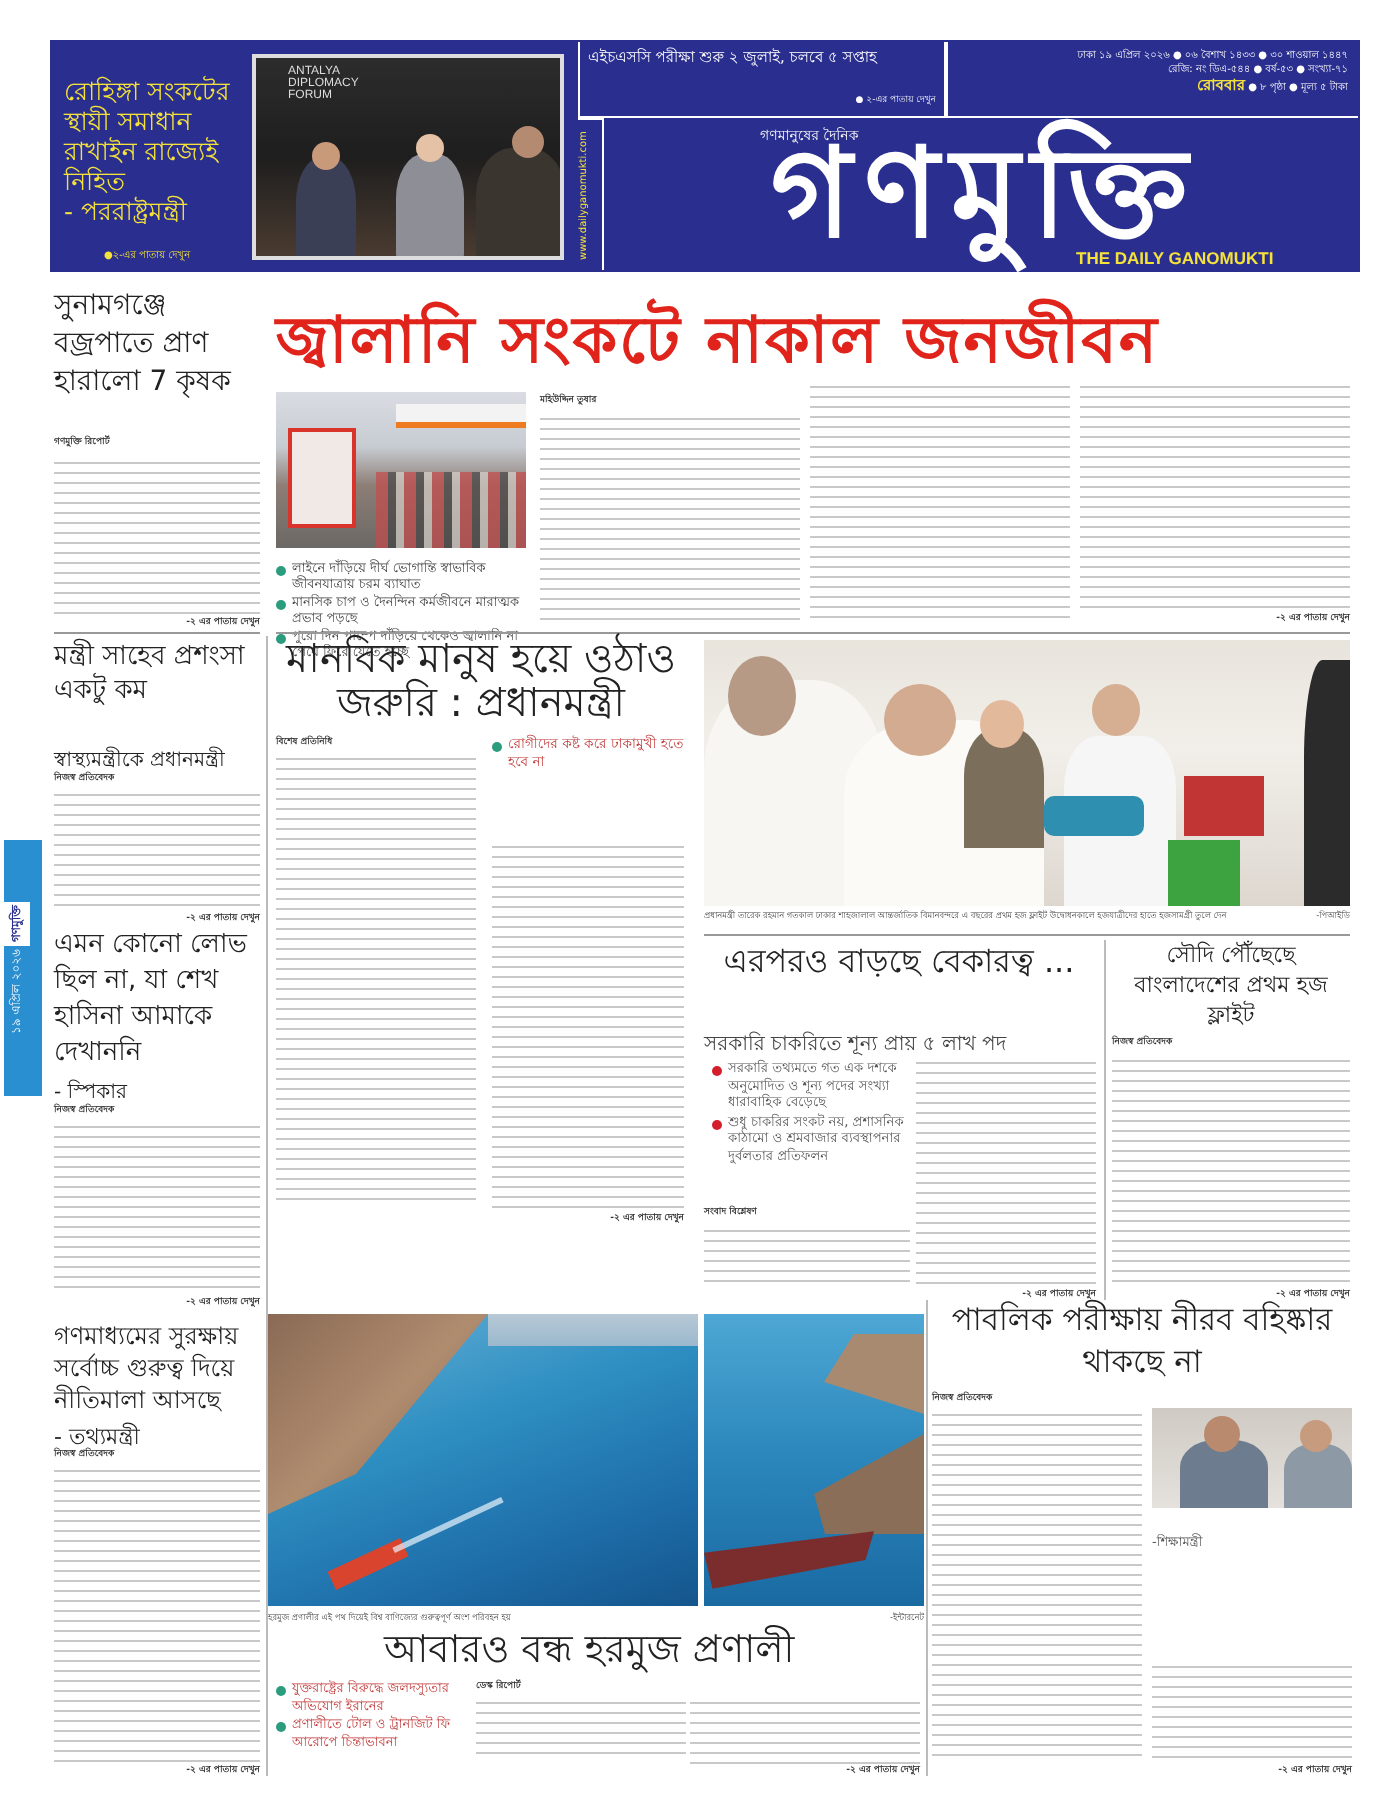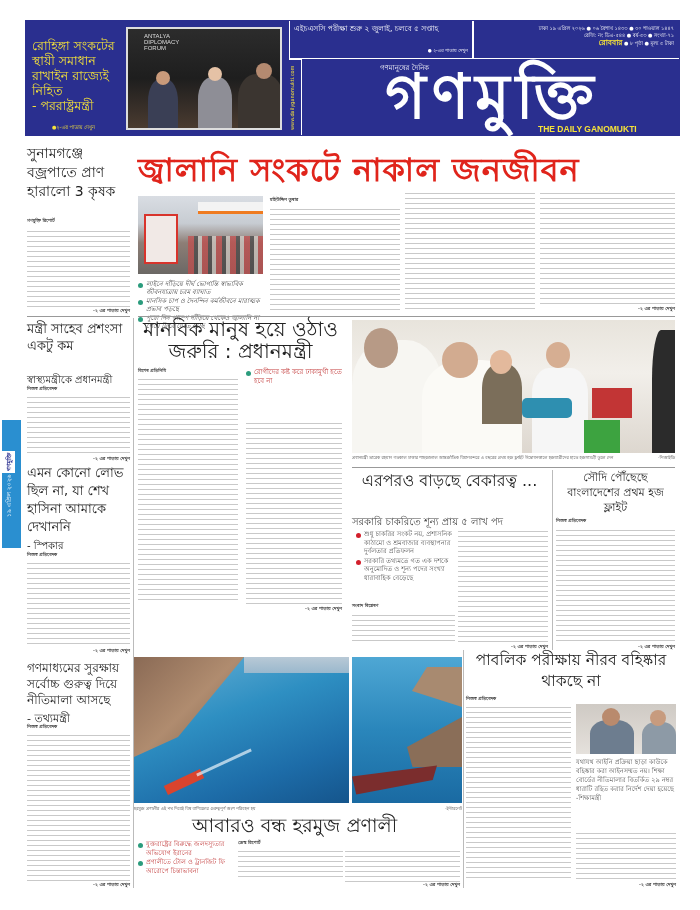--- a/index.html
+++ b/index.html
@@ -94,7 +94,7 @@
 
 <div class="abs h-main">জ্বালানি সংকটে নাকাল জনজীবন</div>
 
-<div class="abs headline" style="left:27px;top:144px;width:100px;font-size:14px;line-height:19px;">সুনামগঞ্জে বজ্রপাতে প্রাণ হারালো 3 কৃষক</div>
+<div class="abs headline" style="left:27px;top:144px;width:100px;font-size:14px;line-height:19px;">সুনামগঞ্জে বজ্রপাতে প্রাণ হারালো 7 কৃষক</div>
 <div class="abs byline" style="left:27px;top:218px;">গণমুক্তি রিপোর্ট</div>
 <div class="abs body-text" style="left:27px;top:228px;width:103px;height:80px;background:repeating-linear-gradient(#fff 0 3px,#c9c9c9 3px 4px,#fff 4px 5px);"></div>
 <div class="abs more" style="left:27px;top:308px;width:103px;">-২ এর পাতায় দেখুন</div>

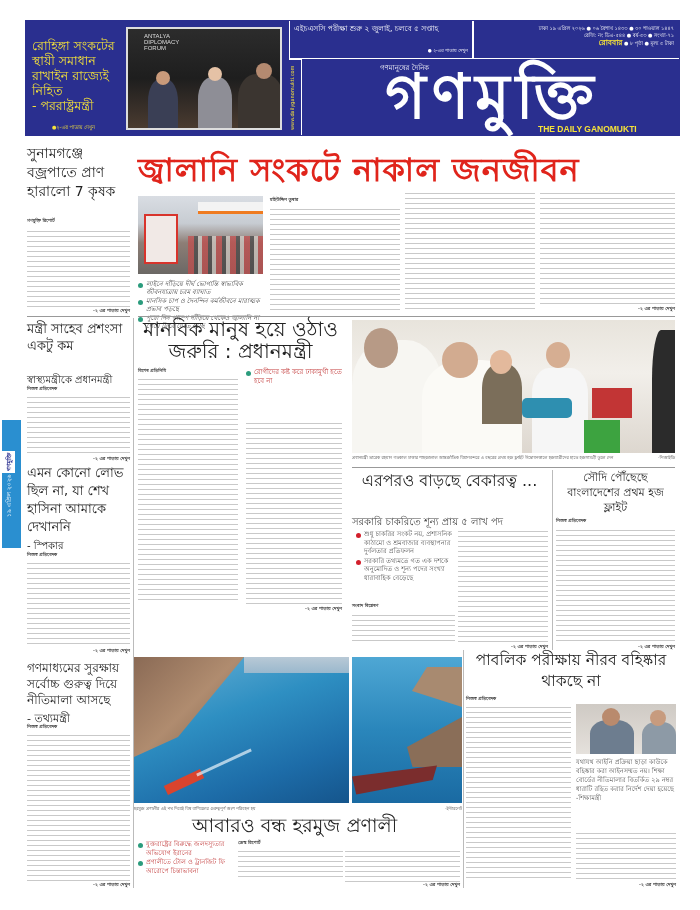--- a/index.html
+++ b/index.html
@@ -41,7 +41,7 @@
   .bullet li { list-style: none; position: relative; padding-left: 8px; margin-bottom: 1px; }
   .bullet li::before { content: ""; position: absolute; left: 0; top: 3px; width: 5px; height: 5px; border-radius: 50%; background: #2b9c7d; }
   .bullet.red li::before { background: #d21f2b; }
-  .bullet.dark { color: #444; font-style: italic; }
+  .bullet.dark { color: #444; }
 
   .vertical-tag { left: 2px; top: 420px; width: 19px; height: 128px; background: #2a8fd0; color: #fff; font-size: 6px; writing-mode: vertical-rl; transform: rotate(180deg); text-align: center; padding: 3px 0; }
   .vertical-tag .nm { display: inline-block; background: #fff; color: #2a2f8f; padding: 2px 1px; font-weight: bold; }

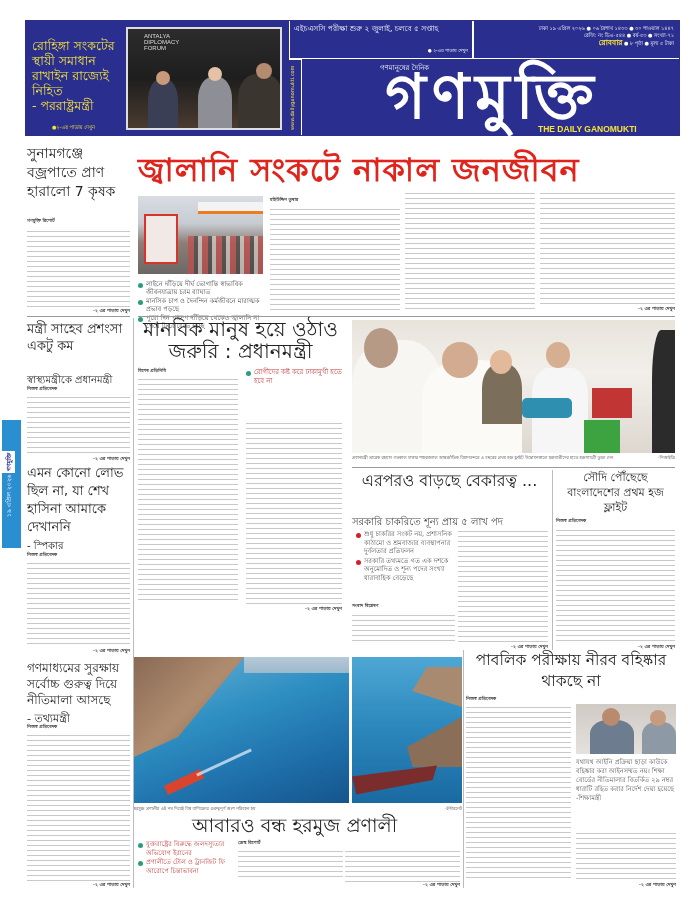--- a/index.html
+++ b/index.html
@@ -172,8 +172,8 @@
 <div class="abs headline" style="left:352px;top:470px;width:195px;font-size:16px;line-height:21px;text-align:center;">এরপরও বাড়ছে বেকারত্ব ...</div>
 <div class="abs headline" style="left:352px;top:514px;width:195px;font-size:10px;color:#444;">সরকারি চাকরিতে শূন্য প্রায় ৫ লাখ পদ</div>
 <ul class="abs bullet red" style="left:356px;top:530px;width:100px;font-size:6.6px;line-height:8.6px;color:#555;">
+  <li>সরকারি তথ্যমতে গত এক দশকে অনুমোদিত ও শূন্য পদের সংখ্যা ধারাবাহিক বেড়েছে</li>
   <li>শুধু চাকরির সংকট নয়, প্রশাসনিক কাঠামো ও শ্রমবাজার ব্যবস্থাপনার দুর্বলতার প্রতিফলন</li>
-  <li>সরকারি তথ্যমতে গত এক দশকে অনুমোদিত ও শূন্য পদের সংখ্যা ধারাবাহিক বেড়েছে</li>
 </ul>
 <div class="abs byline" style="left:352px;top:603px;">সংবাদ বিশ্লেষণ</div>
 <div class="abs body-text" style="left:352px;top:612px;width:103px;height:30px;background:repeating-linear-gradient(#fff 0 3px,#c9c9c9 3px 4px,#fff 4px 5px);"></div>

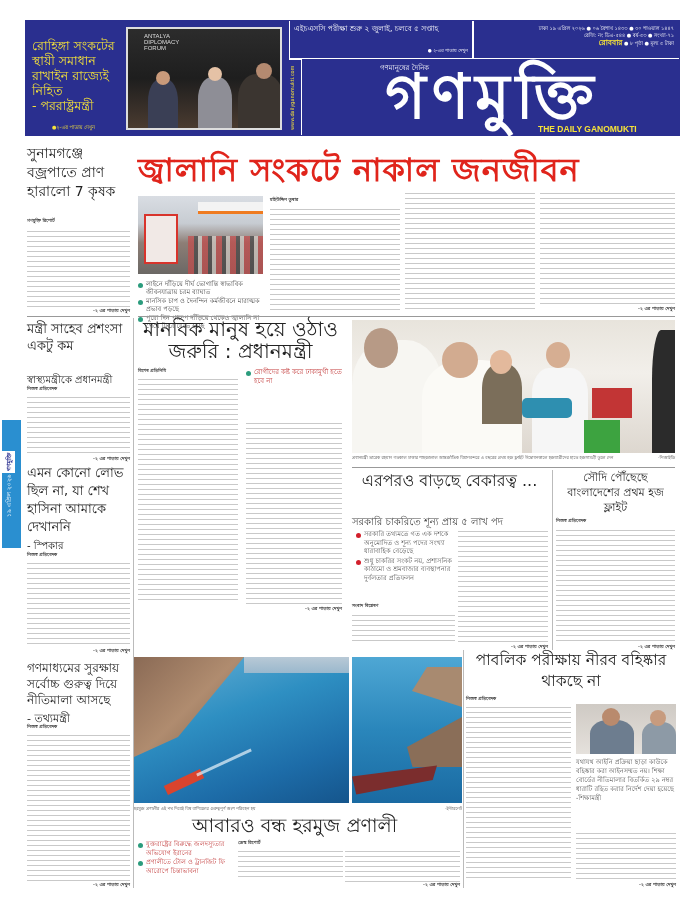--- a/index.html
+++ b/index.html
@@ -219,7 +219,7 @@
   <div style="position:absolute;left:74px;top:6px;width:16px;height:16px;background:#c79b7e;border-radius:50%;"></div>
 </div>
 <div class="abs" style="left:576px;top:758px;width:100px;font-size:6.5px;line-height:9px;color:#555;">
-  <span>যথাযথ আইনি প্রক্রিয়া ছাড়া কাউকে বহিষ্কার করা আইনসম্মত নয়। শিক্ষা বোর্ডের নীতিমালার বিতর্কিত ২৯ নম্বর ধারাটি রহিত করার নির্দেশ দেয়া হয়েছে</span><br>
+  <br>
   <span>-শিক্ষামন্ত্রী</span>
 </div>
 <div class="abs body-text" style="left:576px;top:830px;width:100px;height:50px;background:repeating-linear-gradient(#fff 0 3px,#c9c9c9 3px 4px,#fff 4px 5px);"></div>

